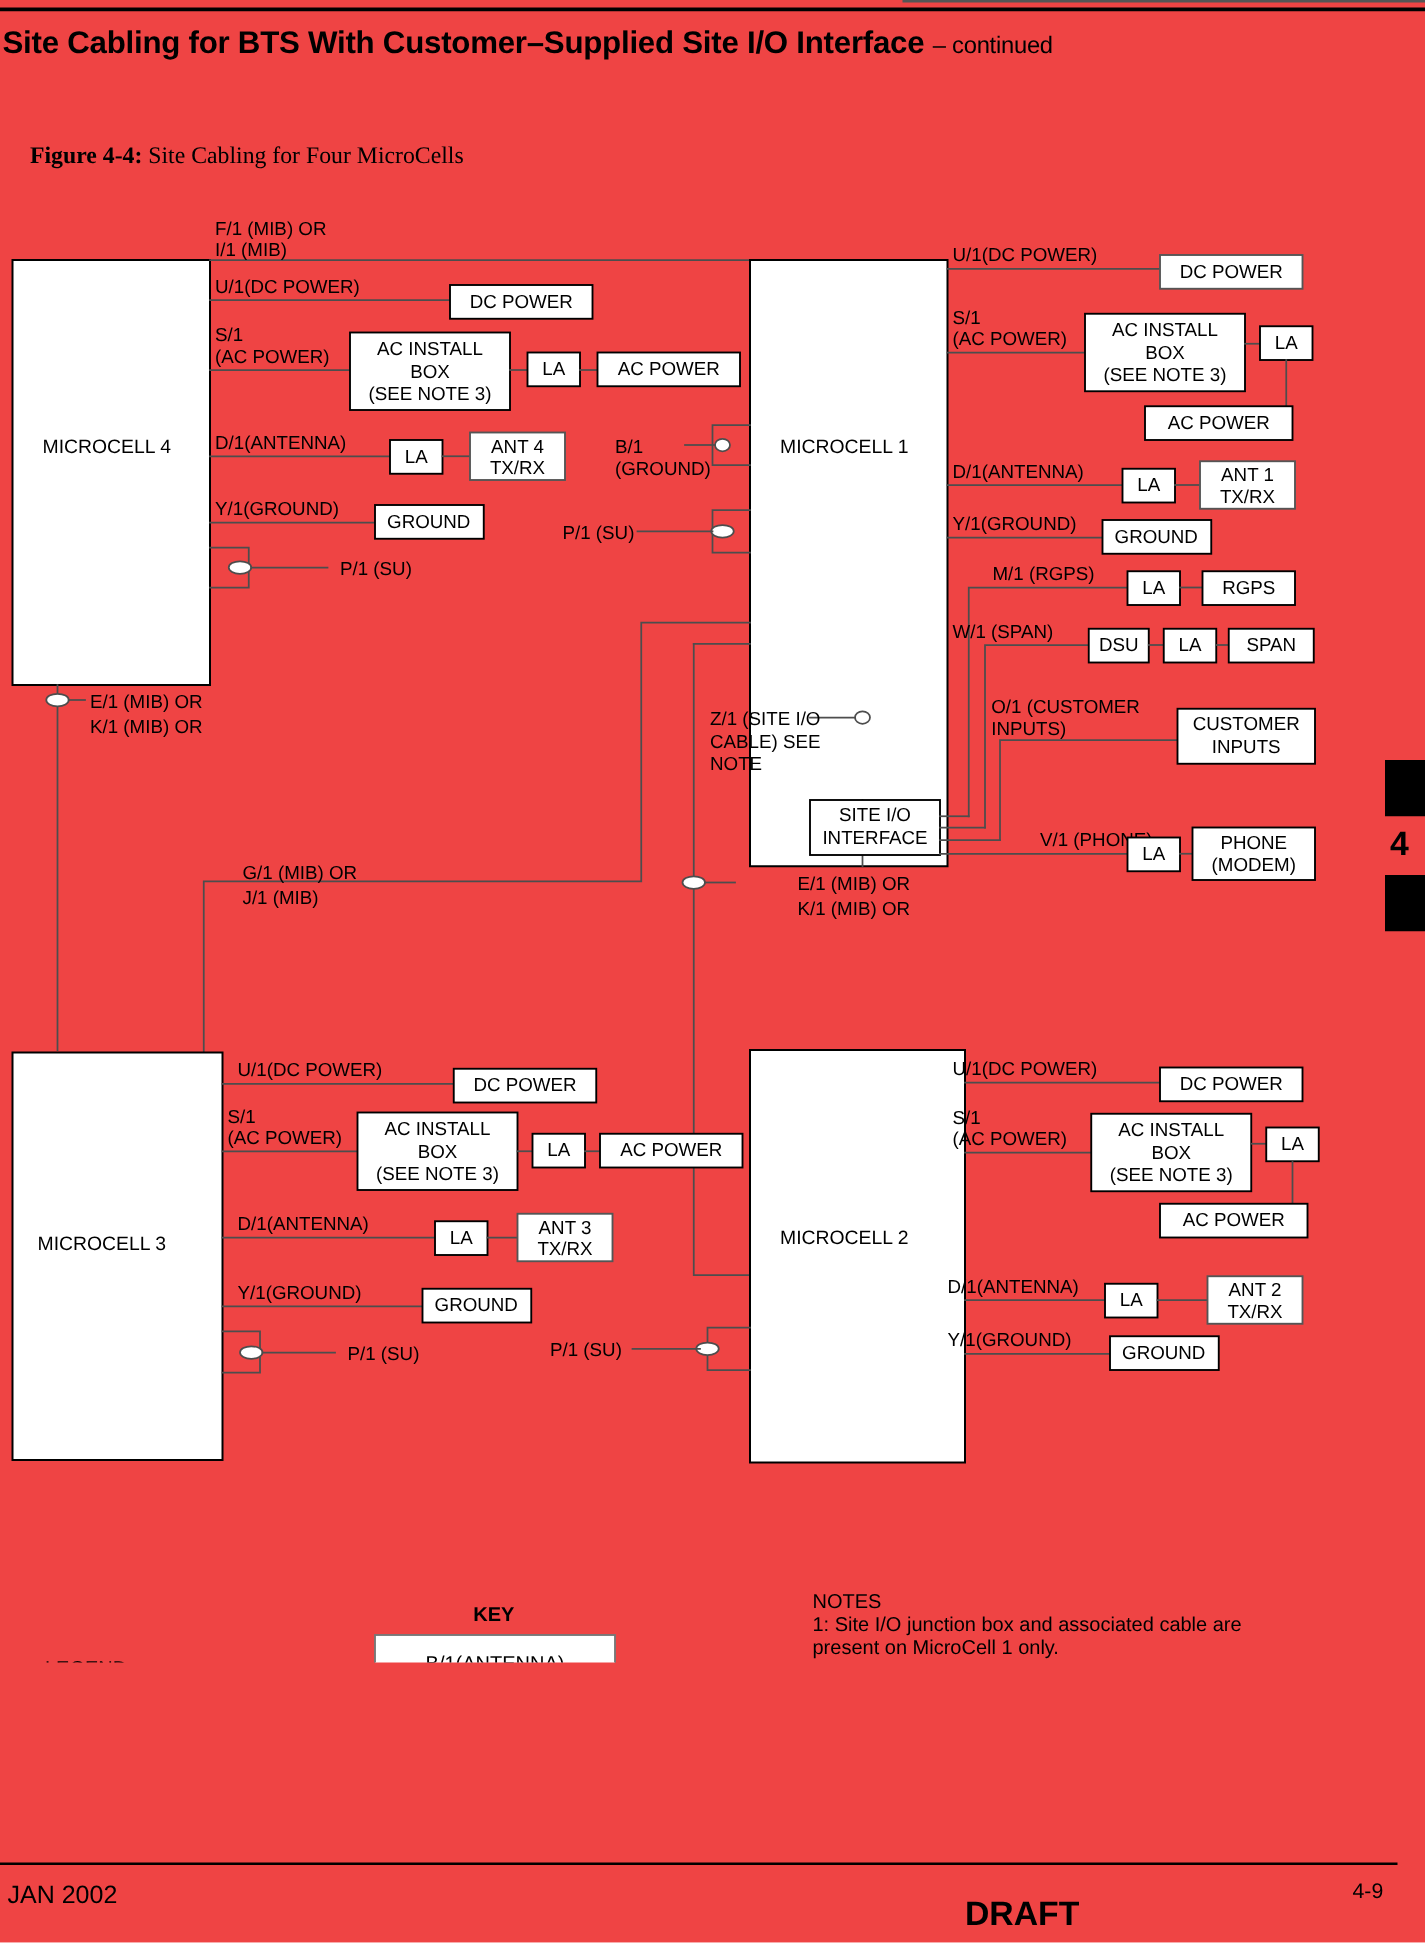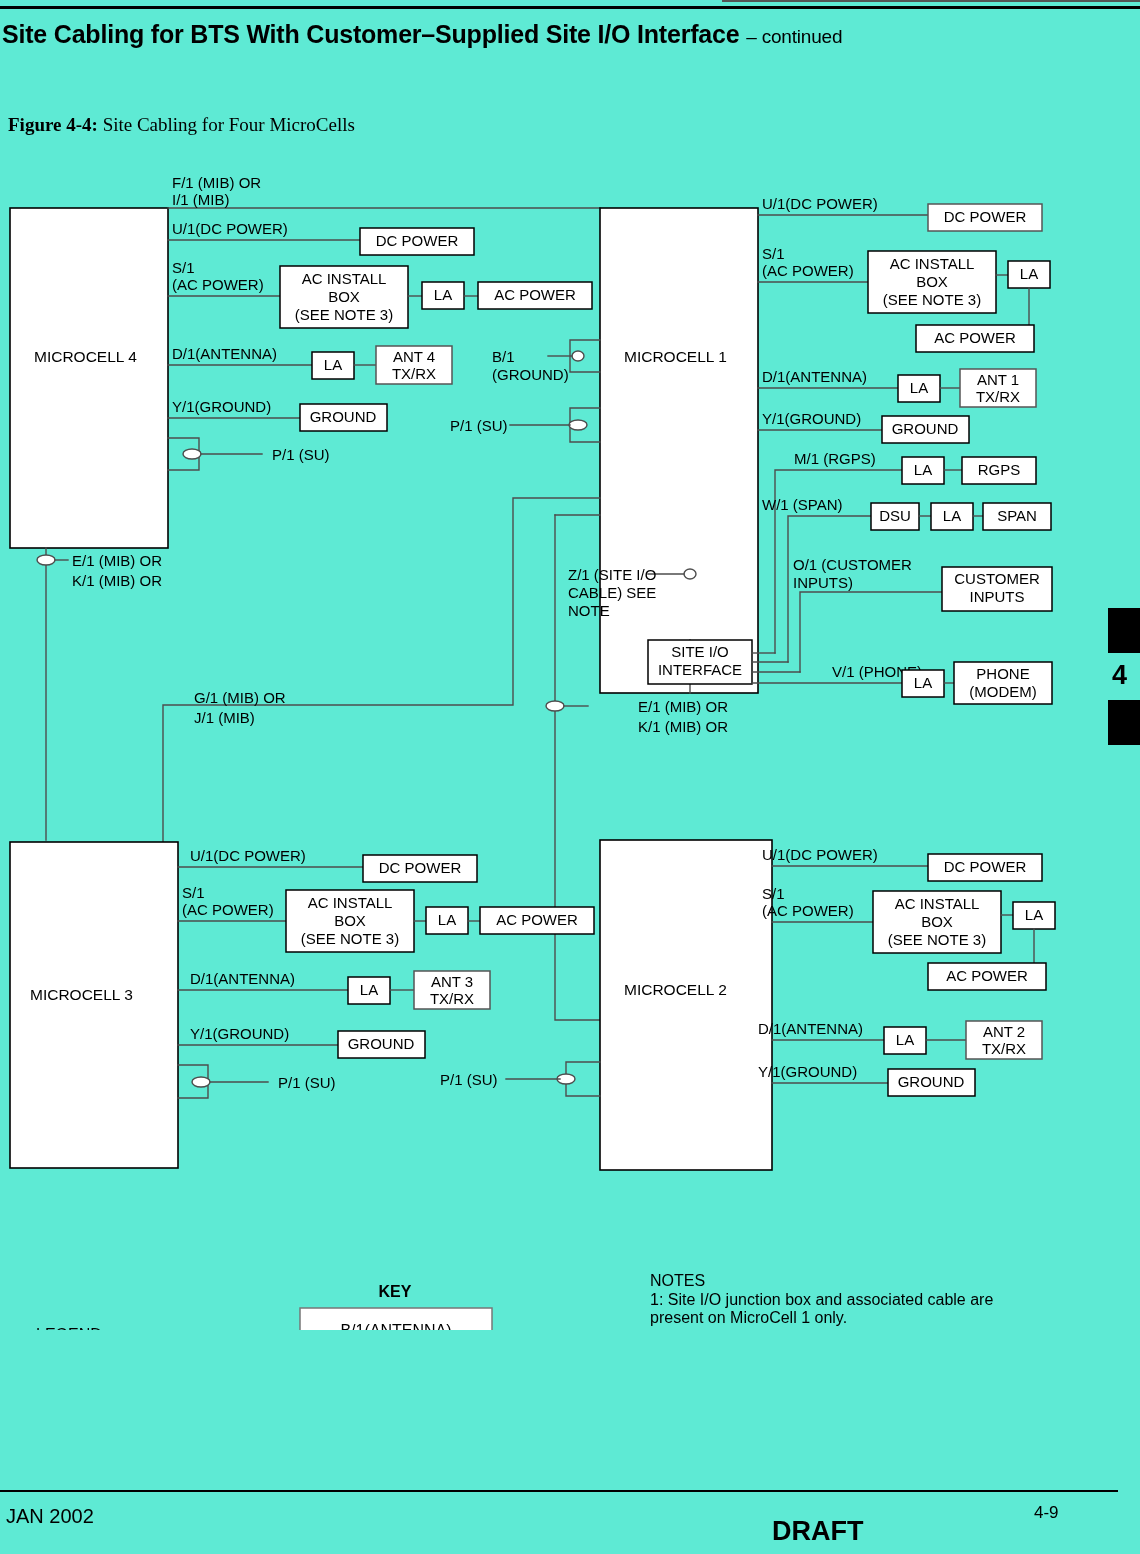--- a/index.html
+++ b/index.html
@@ -16,7 +16,7 @@
     width: 1140px;
     height: 1554px;
     overflow: hidden;
-    background: #5eead4;
+    background: #ef4444;
   }
   
   .hdr-rule {

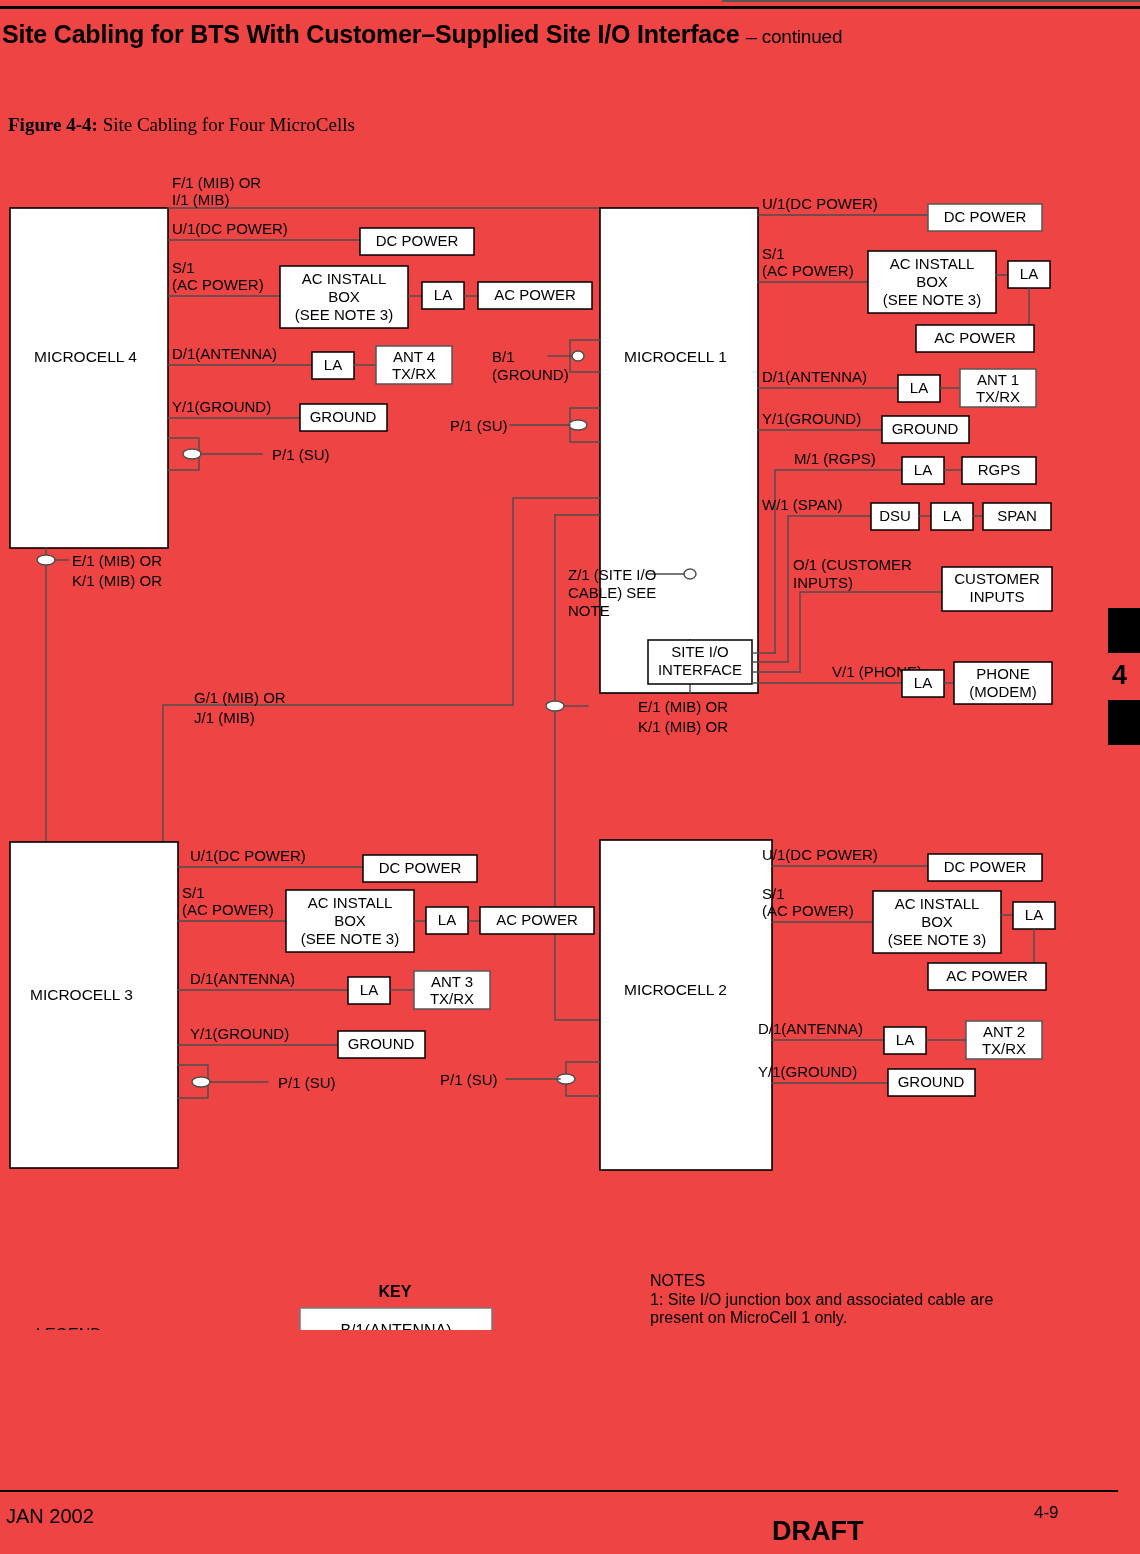--- a/index.html
+++ b/index.html
@@ -45,7 +45,7 @@
   }
   .fig-caption {
     position: absolute;
-    left: 8px; top: 114px;
+    left: 24px; top: 114px;
     font-family: "Liberation Serif", serif;
     font-size: 19px;
     white-space: nowrap;

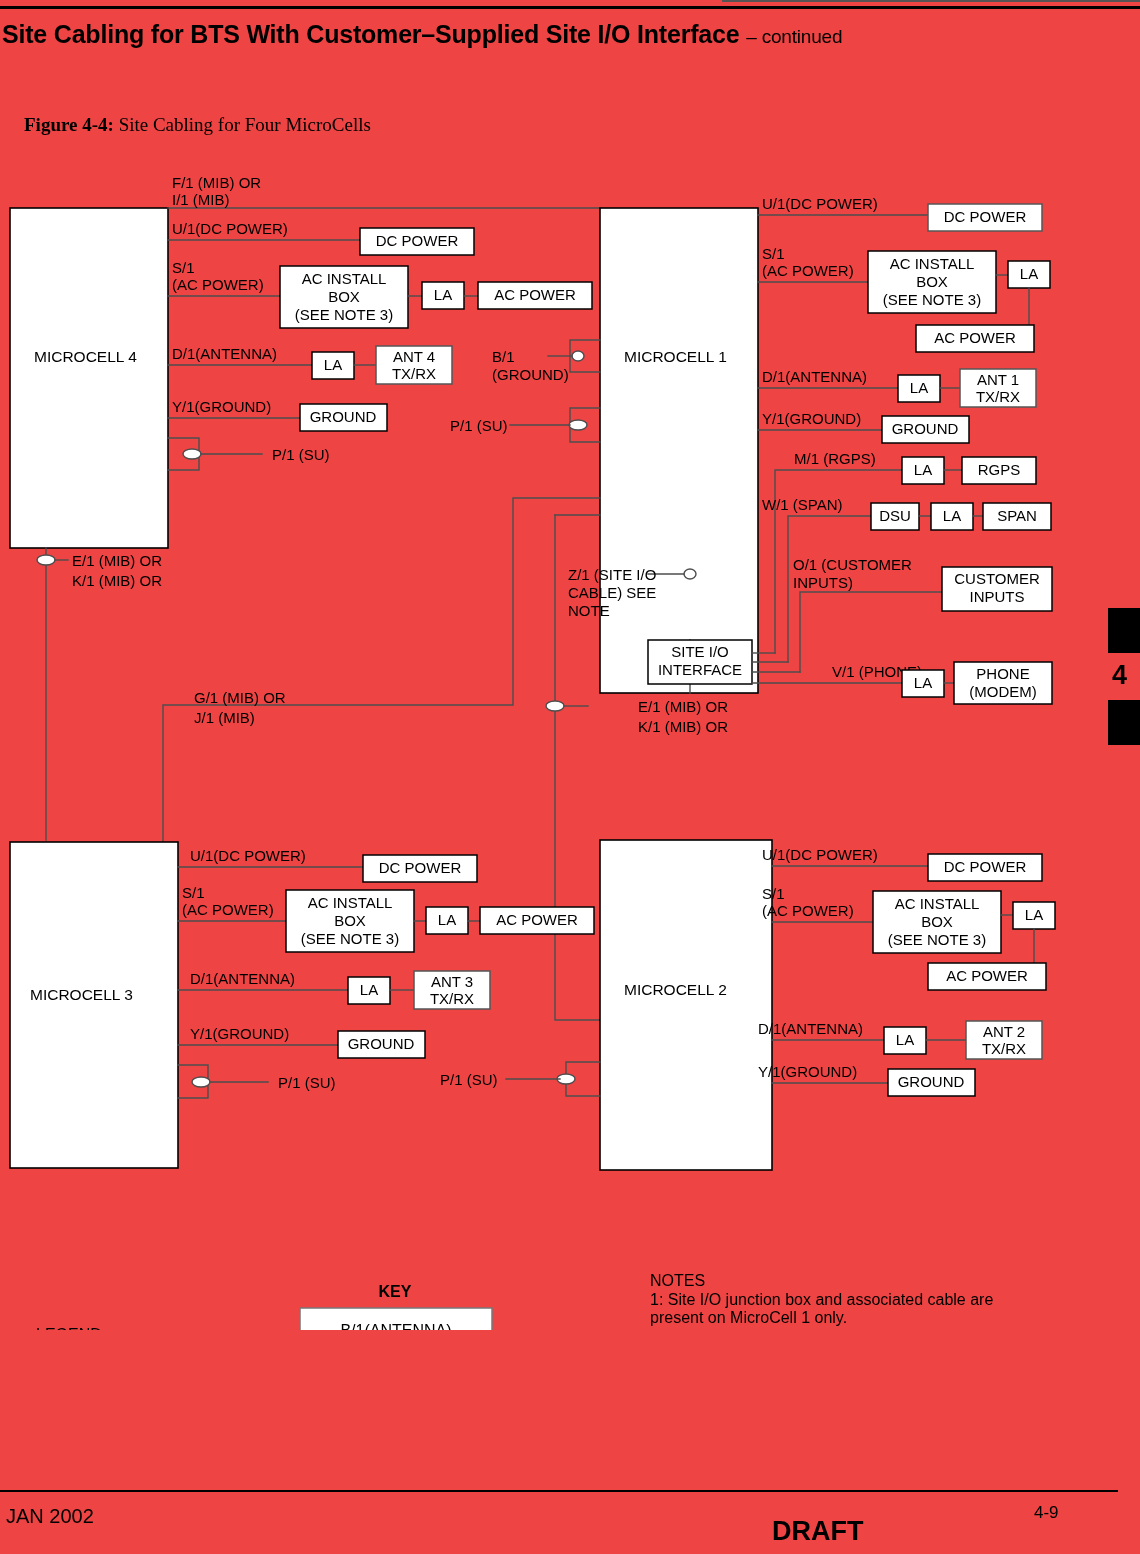--- a/index.html
+++ b/index.html
@@ -89,7 +89,7 @@
   }
   .foot-page {
     position: absolute;
-    left: 1034px; top: 1503px;
+    left: 1082px; top: 1503px;
     font-size: 17px;
   }
   

